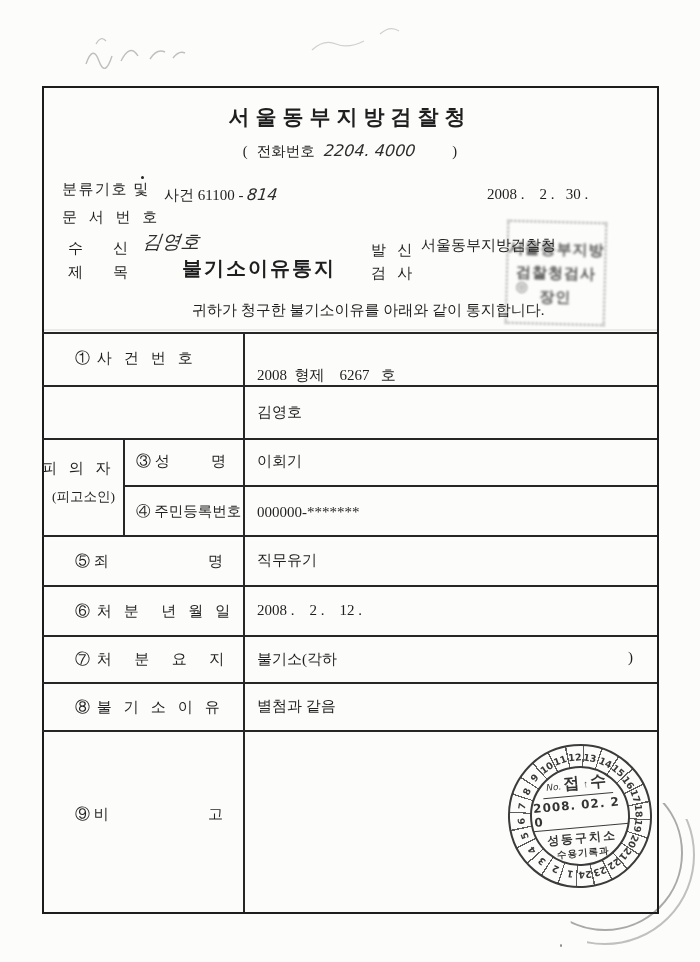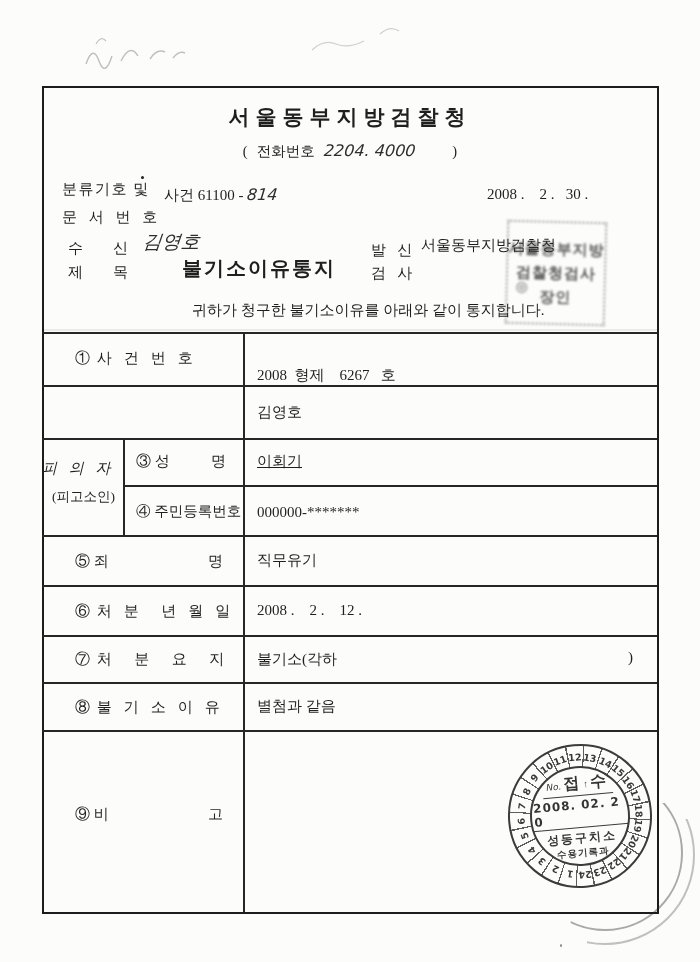--- a/index.html
+++ b/index.html
@@ -108,7 +108,7 @@
 
   <div class="t ls1" style="left:75px;top:349px;">① 사  건  번  호</div>
 
-  <div class="t ls4" style="left:42px;width:64px;top:459px;text-align:center;font-style:italic;">피 의 자</div>
+  <div class="t ls4" style="left:42px;width:64px;top:459px;text-align:center;">피 의 자</div>
   <div class="t" style="left:42px;width:83px;top:489px;text-align:center;font-size:13.5px;">(피고소인)</div>
 
   <div class="flexlab" style="left:136px;top:452px;width:90px;">

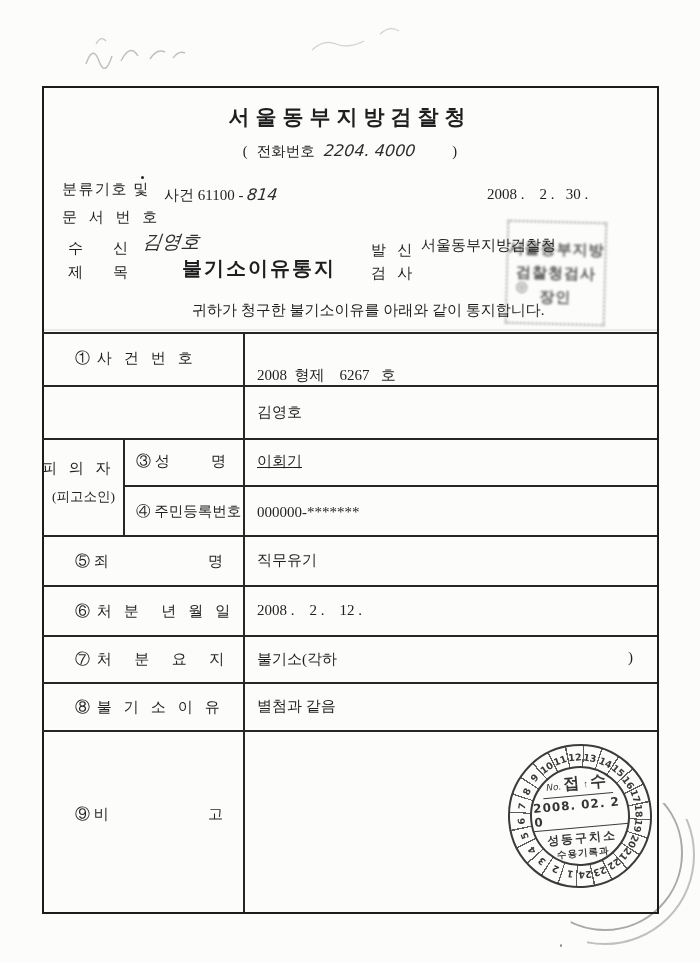--- a/index.html
+++ b/index.html
@@ -133,7 +133,7 @@
 
   <div class="t" style="left:257px;top:366px;">2008  형제    6267   호</div>
   <div class="t" style="left:257px;top:403px;">김영호</div>
-  <div class="t" style="left:257px;top:452px;text-decoration:underline;">이회기</div>
+  <div class="t" style="left:257px;top:452px;">이회기</div>
   <div class="t" style="left:257px;top:503px;">000000-*******</div>
   <div class="t" style="left:257px;top:551px;font-family:Liberation Serif, serif;">직무유기</div>
   <div class="t" style="left:257px;top:601px;">2008 .    2 .    12 .</div>

